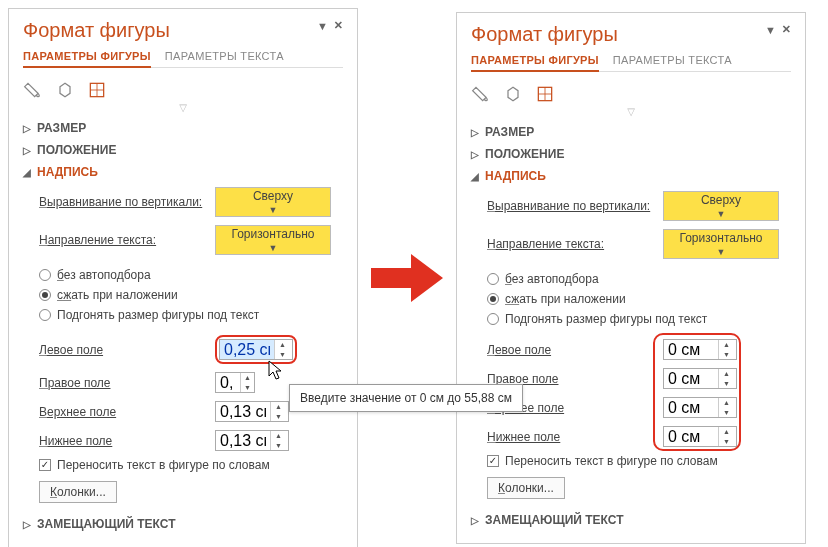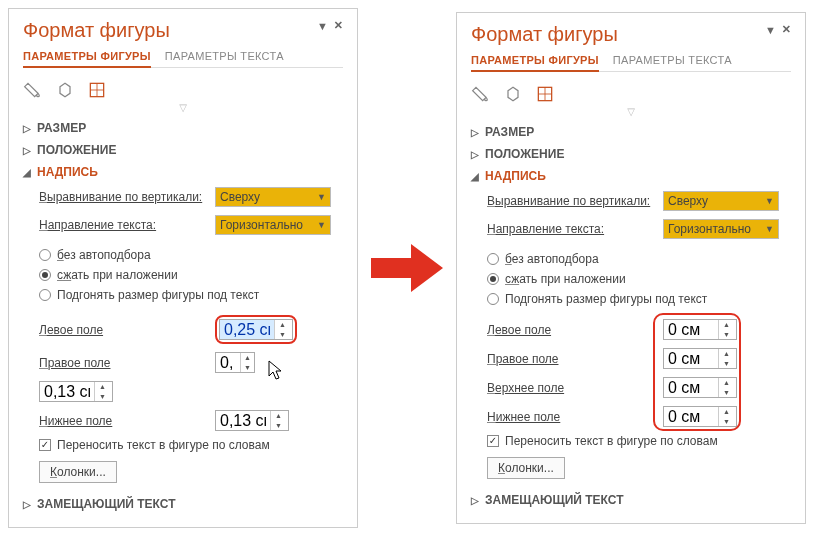--- a/index.html
+++ b/index.html
@@ -76,9 +76,9 @@
   .form-row .lbl { flex:0 0 170px;text-decoration:underline; }
   .u { text-decoration: underline; text-decoration-color:#888; }
   select, .select {
-    border:1px solid #bbb; background:#eab308; font-size:12px;
-    height:20px; padding:1px 4px; width:122px;
-    display:flex; align-items:center; justify-content:space-between;
+    border:1px solid #bbb; background:#fde047; font-size:12px;
+    height:30px; padding:1px 4px; width:122px;
+    display:flex; align-items:center; justify-content:space-between;flex-direction:column;
   }
   .select .chev { font-size:9px; color:#555;}
   .radio-row, .check-row {

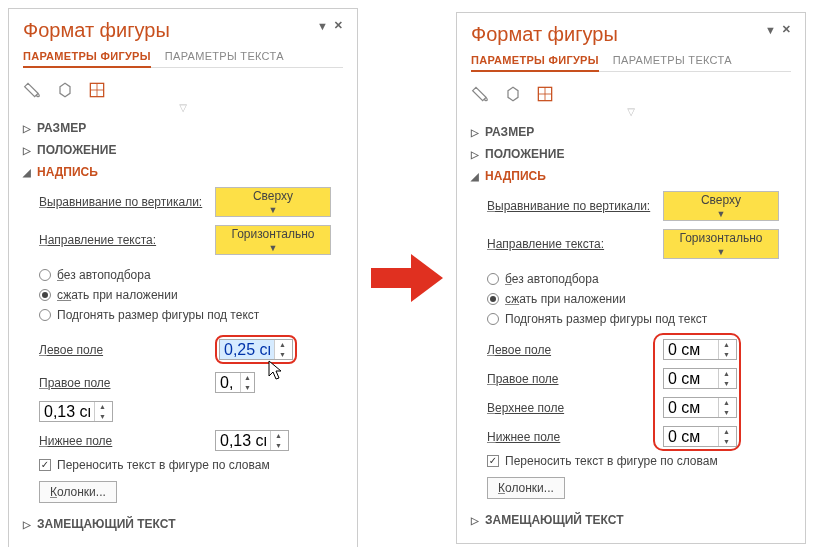--- a/index.html
+++ b/index.html
@@ -273,6 +273,7 @@
           <path d="M2 2 L2 17 L6 13 L9 20 L12 19 L9 12 L14 12 Z" fill="#fff" stroke="#000" stroke-width="1"></path>
         </svg>
     </div>
+    <div class="tooltip" style="left:280px; top:375px;">Введите значение от 0 см до 55,88 см</div>
   </div>
 
   <div class="arrow-block">

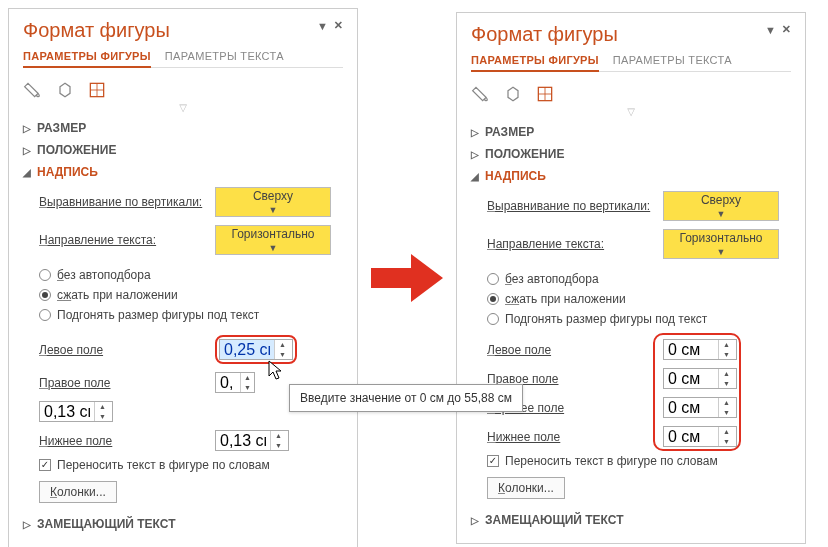--- a/index.html
+++ b/index.html
@@ -236,6 +236,7 @@
         </span>
     </div>
     <div class="form-row">
+      <div class="lbl"><span class="u">В</span><span>ерхнее поле</span></div>
       <span class="spin">
           <input value="0,13 см" style="">
           <span class="btns">

